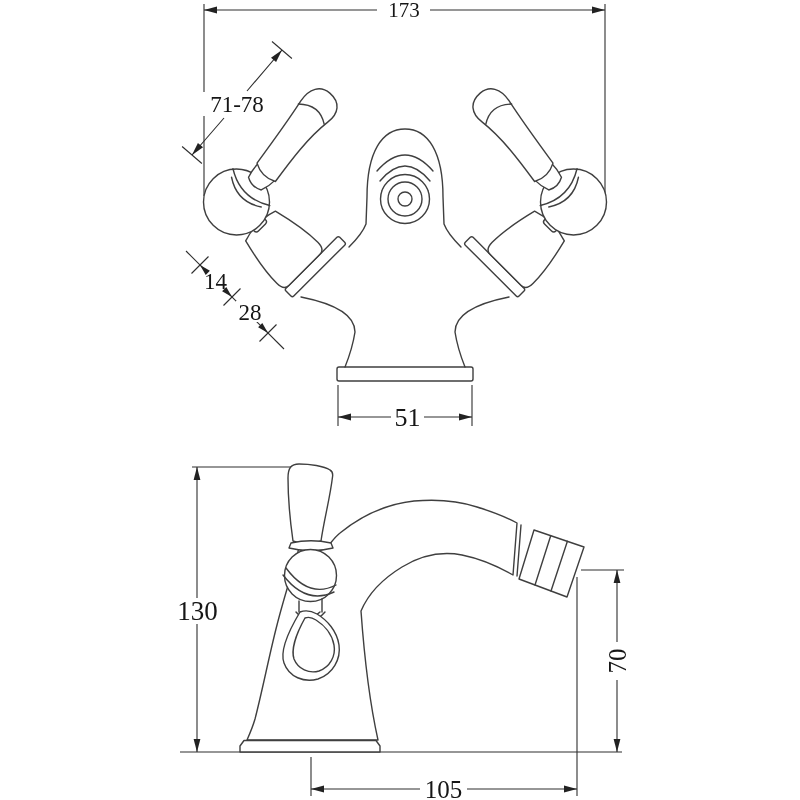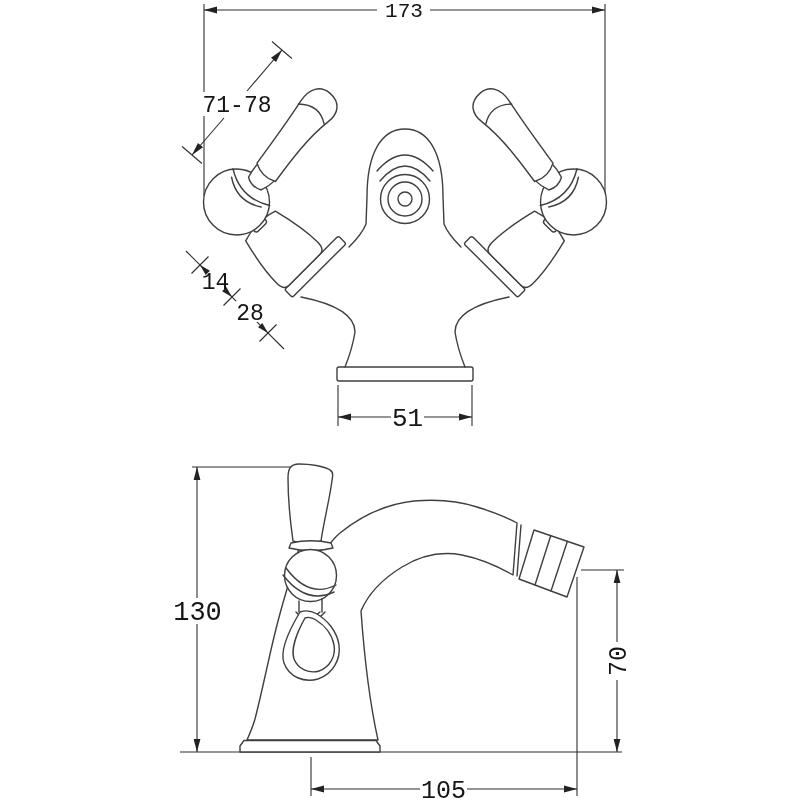--- a/index.html
+++ b/index.html
@@ -3,7 +3,7 @@
 <meta charset="utf-8">
 <style>
   html,body{margin:0;padding:0;background:#fff;}
-  #stage{width:800px;height:800px;background:#ffffff;position:relative;font-family:Liberation Mono, monospace;}
+  #stage{width:800px;height:800px;background:#ffffff;position:relative;font-family:Liberation Serif, serif;}
   svg{display:block;}
   .outline{fill:none;stroke:#3f3f3f;stroke-width:1.4;stroke-linecap:round;stroke-linejoin:round;}
   .outline-f{fill:#ffffff;stroke:#3f3f3f;stroke-width:1.4;stroke-linecap:round;stroke-linejoin:round;}

